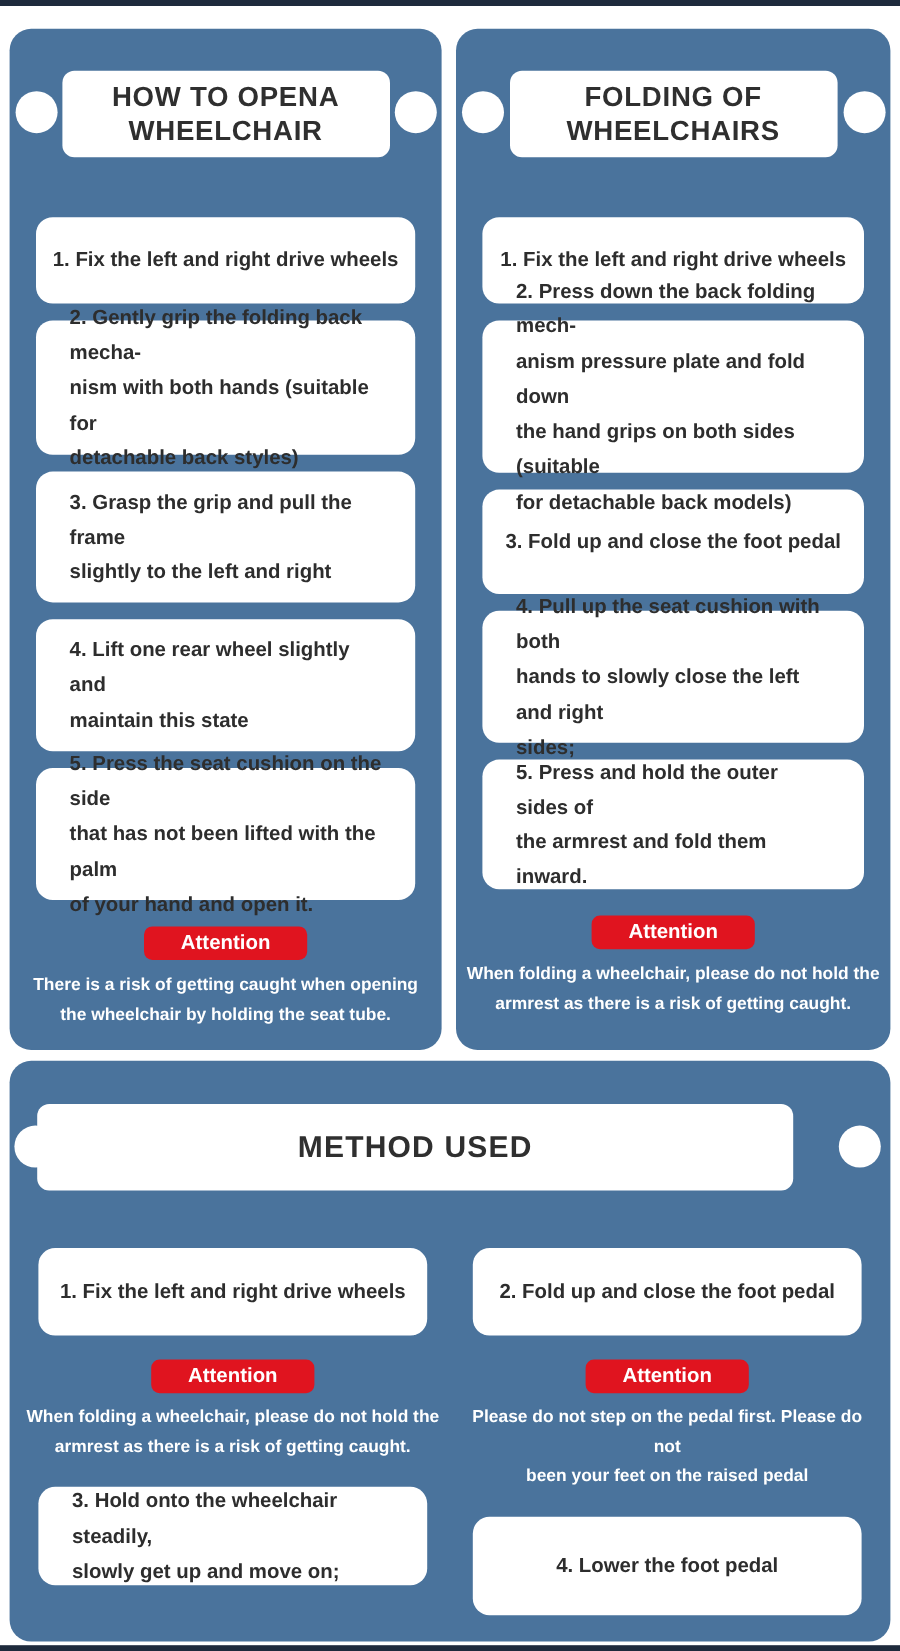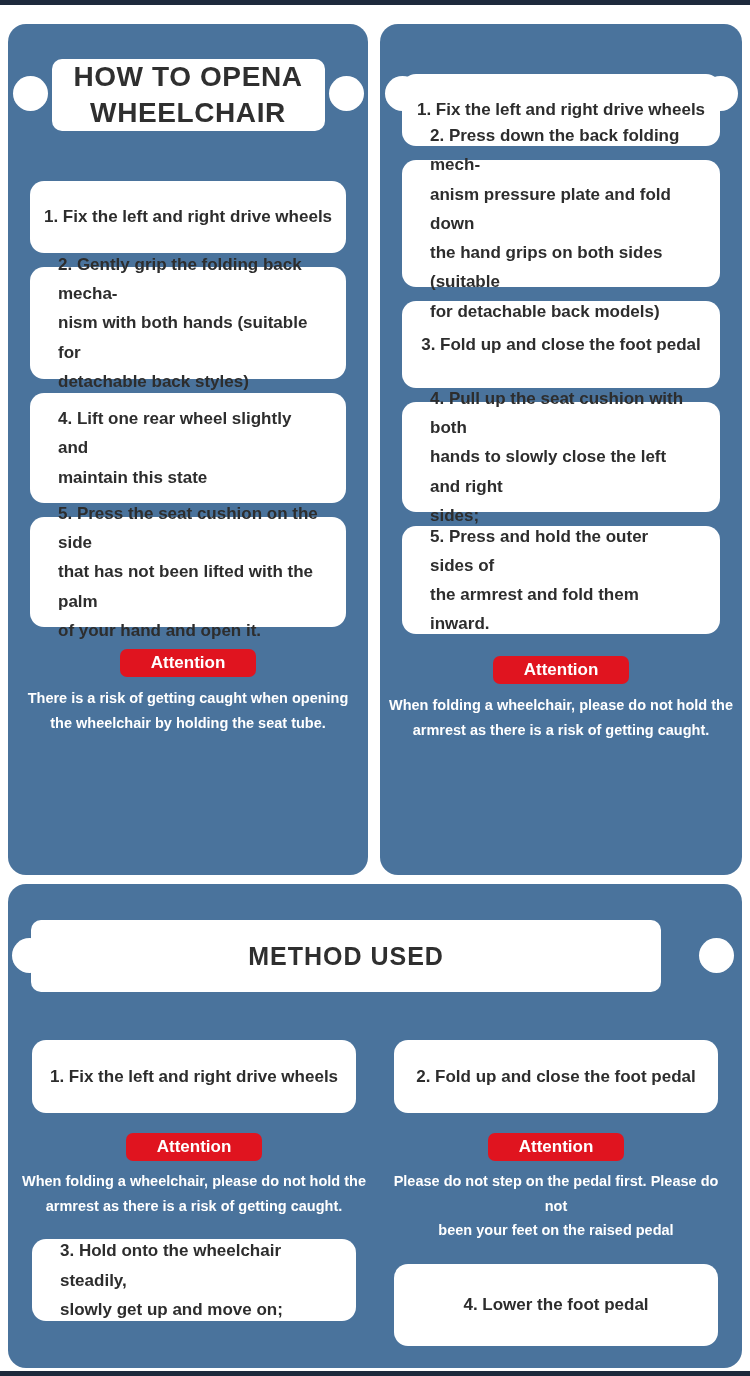--- a/index.html
+++ b/index.html
@@ -38,7 +38,7 @@
   }
   .title-text{
     font-weight:bold;color:#2F2F2F;text-align:center;
-    font-size:28px;line-height:1.28;letter-spacing:0.6px;white-space:pre-line;
+    font-size:23px;line-height:1.28;letter-spacing:0.6px;white-space:pre-line;
   }
   .panel-method .title-box{width:630px;min-height:72px;margin-top:36px;margin-left:23px;}
   .panel-method .title-text{font-size:25px;letter-spacing:1px;}

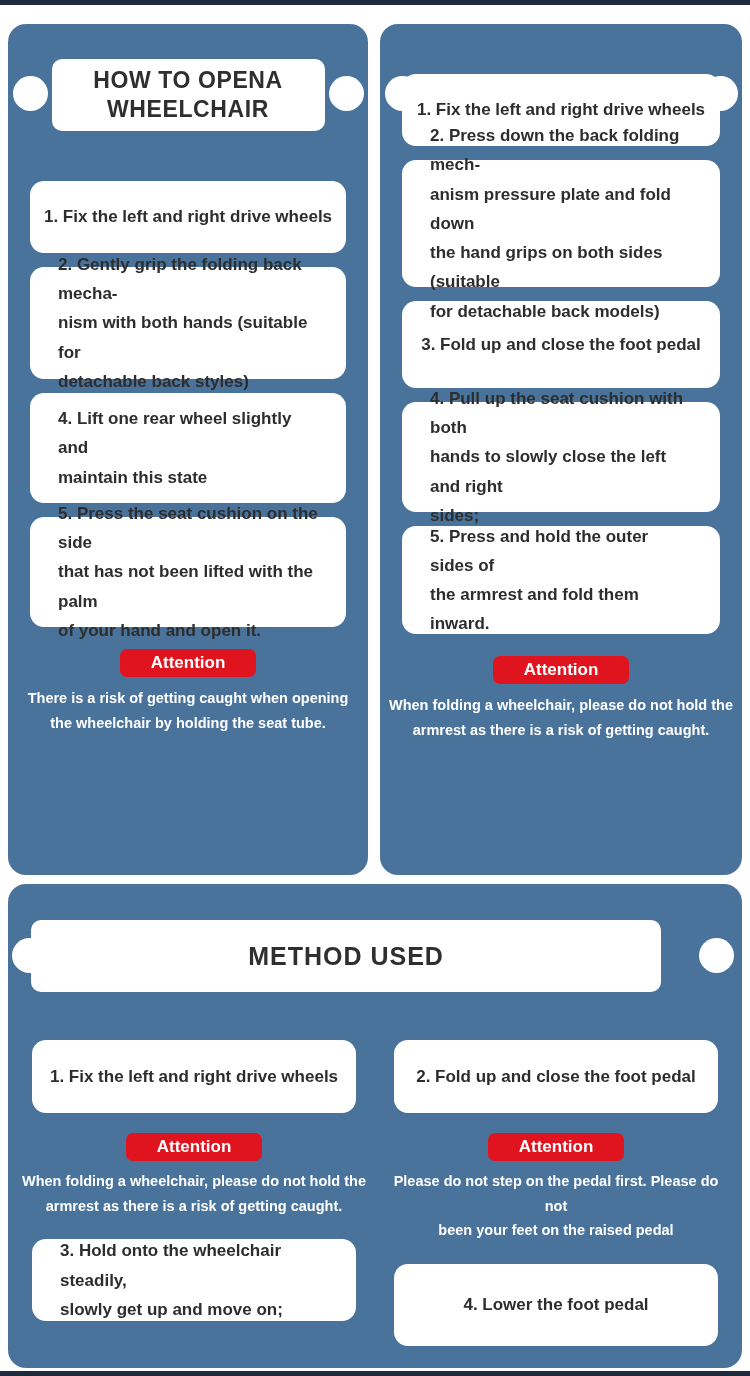--- a/index.html
+++ b/index.html
@@ -115,6 +115,10 @@
 <section class="panel panel-fold">
   <span class="dot dl"></span>
   <span class="dot dr"></span>
+  <div class="title-box">
+    <span class="title-text">FOLDING OF
+WHEELCHAIRS</span>
+  </div>
   <div class="steps">
     <div class="step center" style="height:72px">
       <p class="step-text">1. Fix the left and right drive wheels</p>

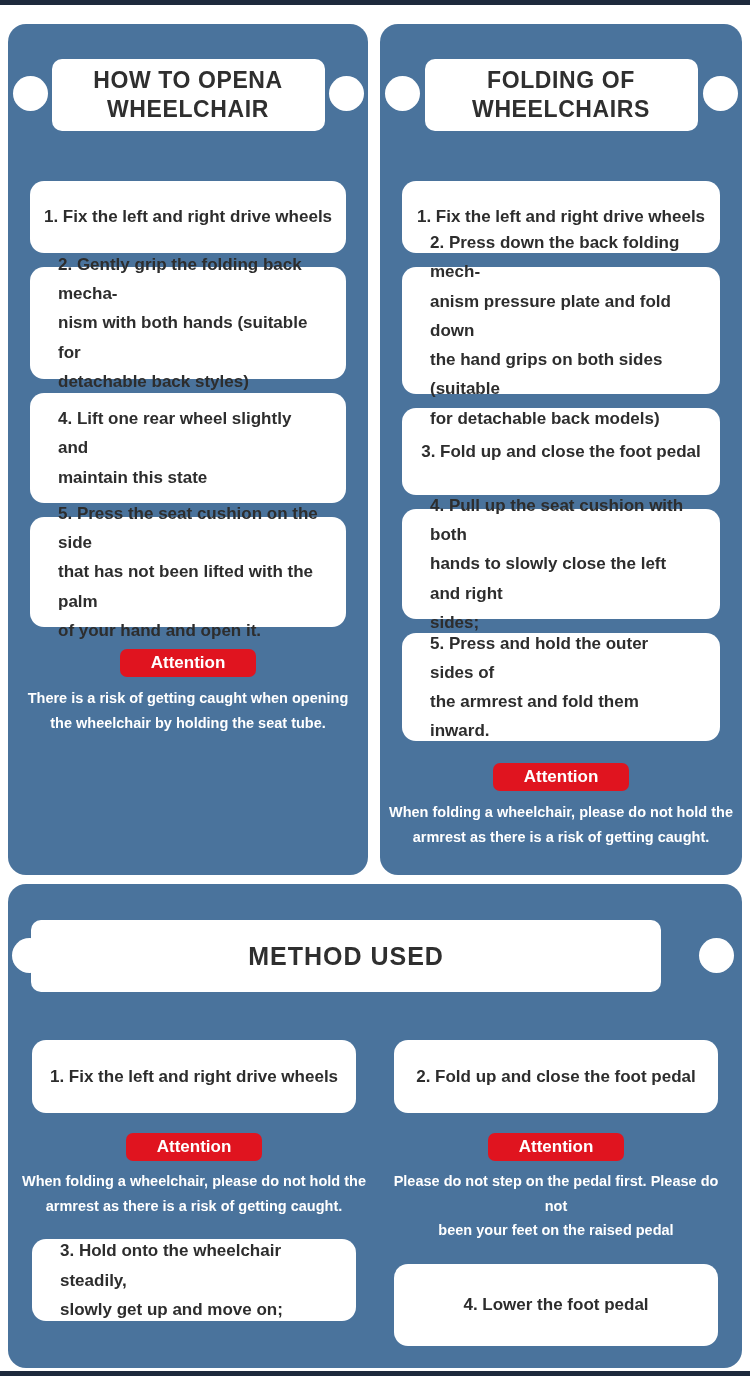--- a/index.html
+++ b/index.html
@@ -97,6 +97,10 @@
 nism with both hands (suitable for
 detachable back styles)</p>
     </div>
+    <div class="step" style="height:109px">
+      <p class="step-text">3. Grasp the grip and pull the frame
+slightly to the left and right</p>
+    </div>
     <div class="step" style="height:110px">
       <p class="step-text">4. Lift one rear wheel slightly and
 maintain this state</p>

